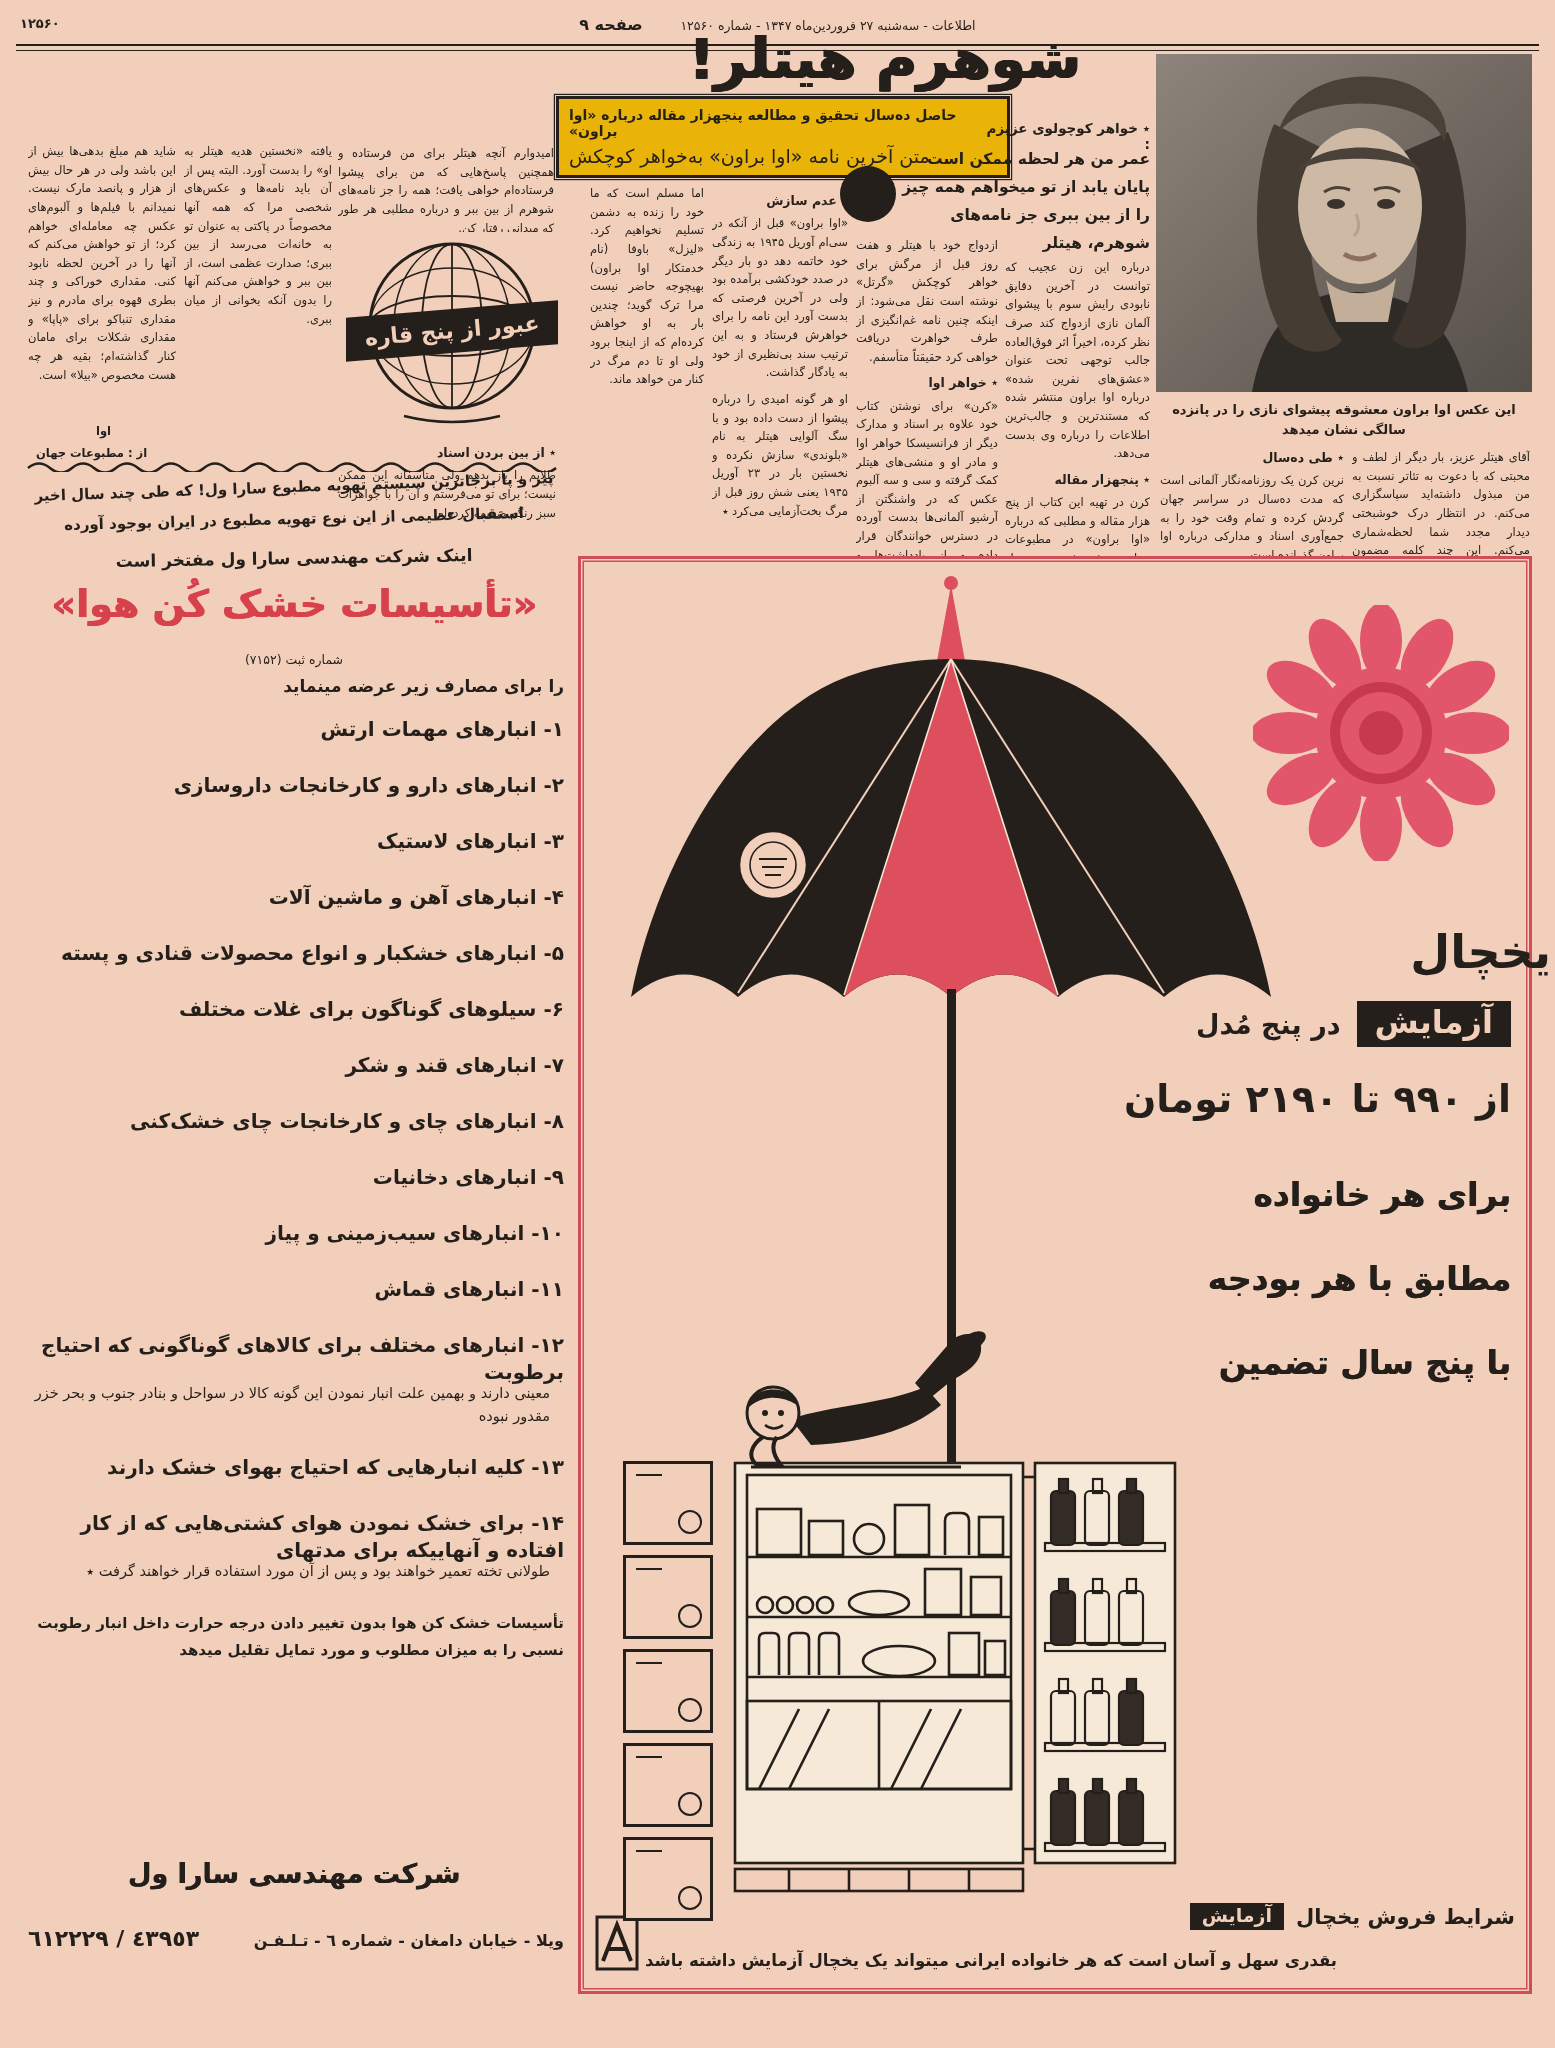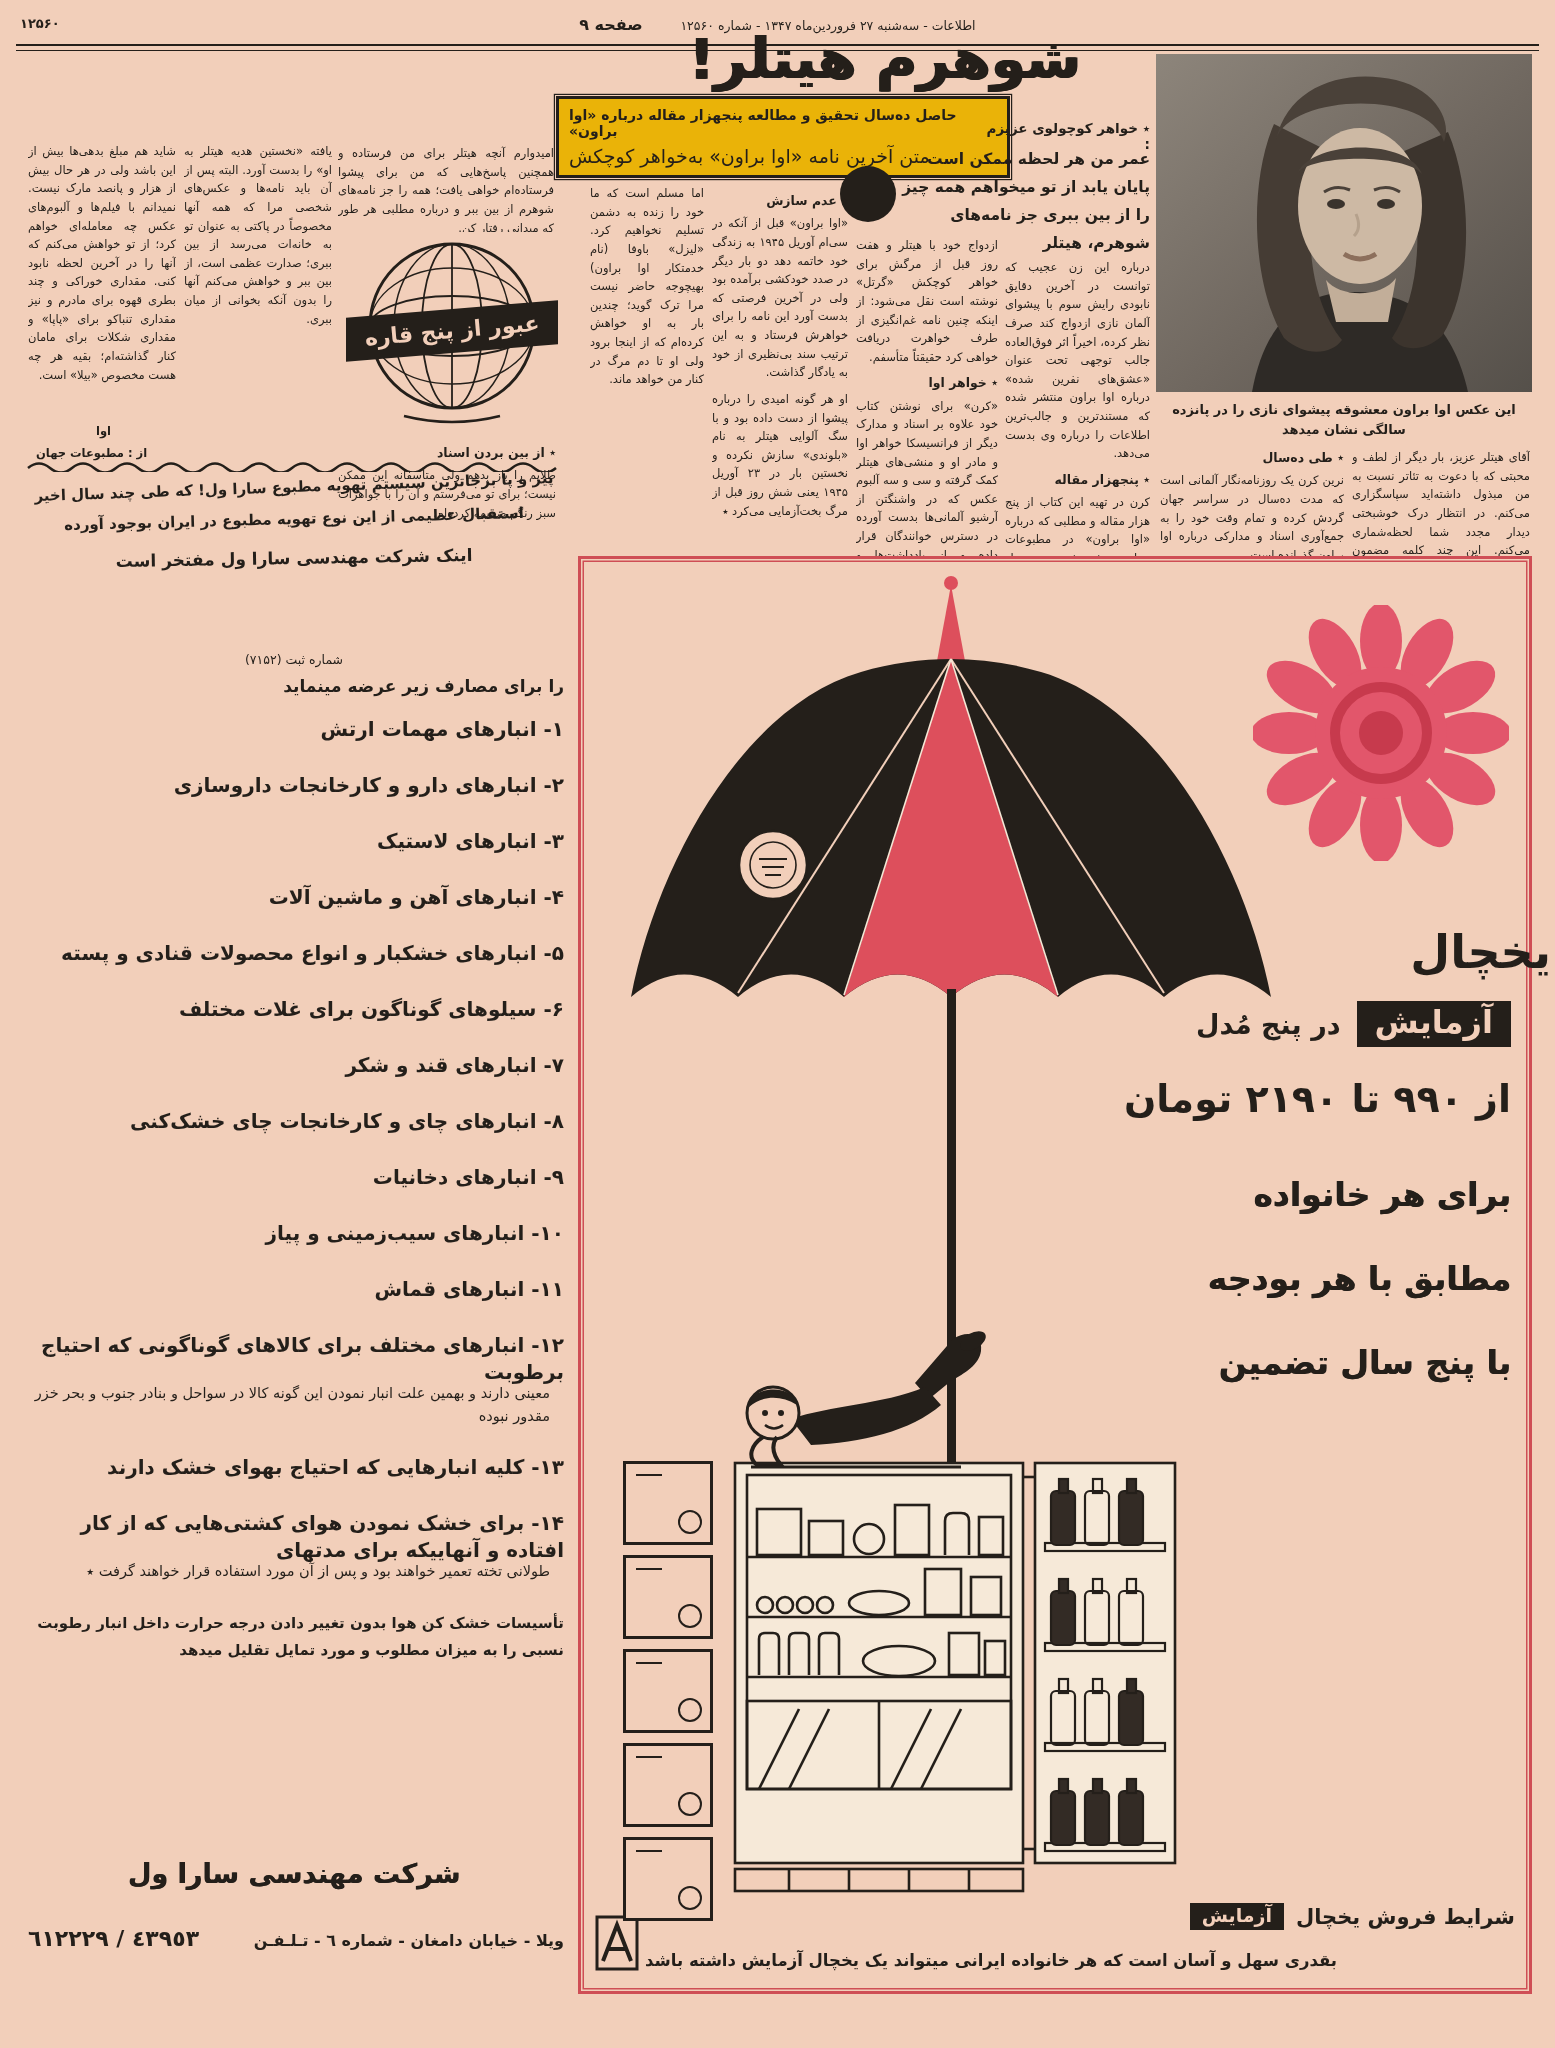--- a/index.html
+++ b/index.html
@@ -171,6 +171,7 @@
     <div class="abs sar-intro" style="left:0;top:20px;width:540px;transform:rotate(-2deg);">پیر و پا برجاترین سیستم تهویه مطبوع سارا ول! که طی چند سال اخیر</div>
     <div class="abs sar-intro" style="left:0;top:52px;width:540px;transform:rotate(-1.5deg);">استقبال عظیمی از این نوع تهویه مطبوع در ایران بوجود آورده</div>
     <div class="abs sar-intro" style="left:0;top:90px;width:540px;font-size:17px;transform:rotate(-1deg);">اینک شرکت مهندسی سارا ول مفتخر است</div>
+    <div class="abs sar-title" style="left:0;top:124px;width:540px;">«تأسیسات خشک کُن هوا»</div>
     <div class="abs sar-reg" style="left:0;top:194px;width:540px;">شماره ثبت (۷۱۵۲)</div>
     <div class="abs sar-lead" style="left:0;top:218px;width:540px;">را برای مصارف زیر عرضه مینماید</div>
 

